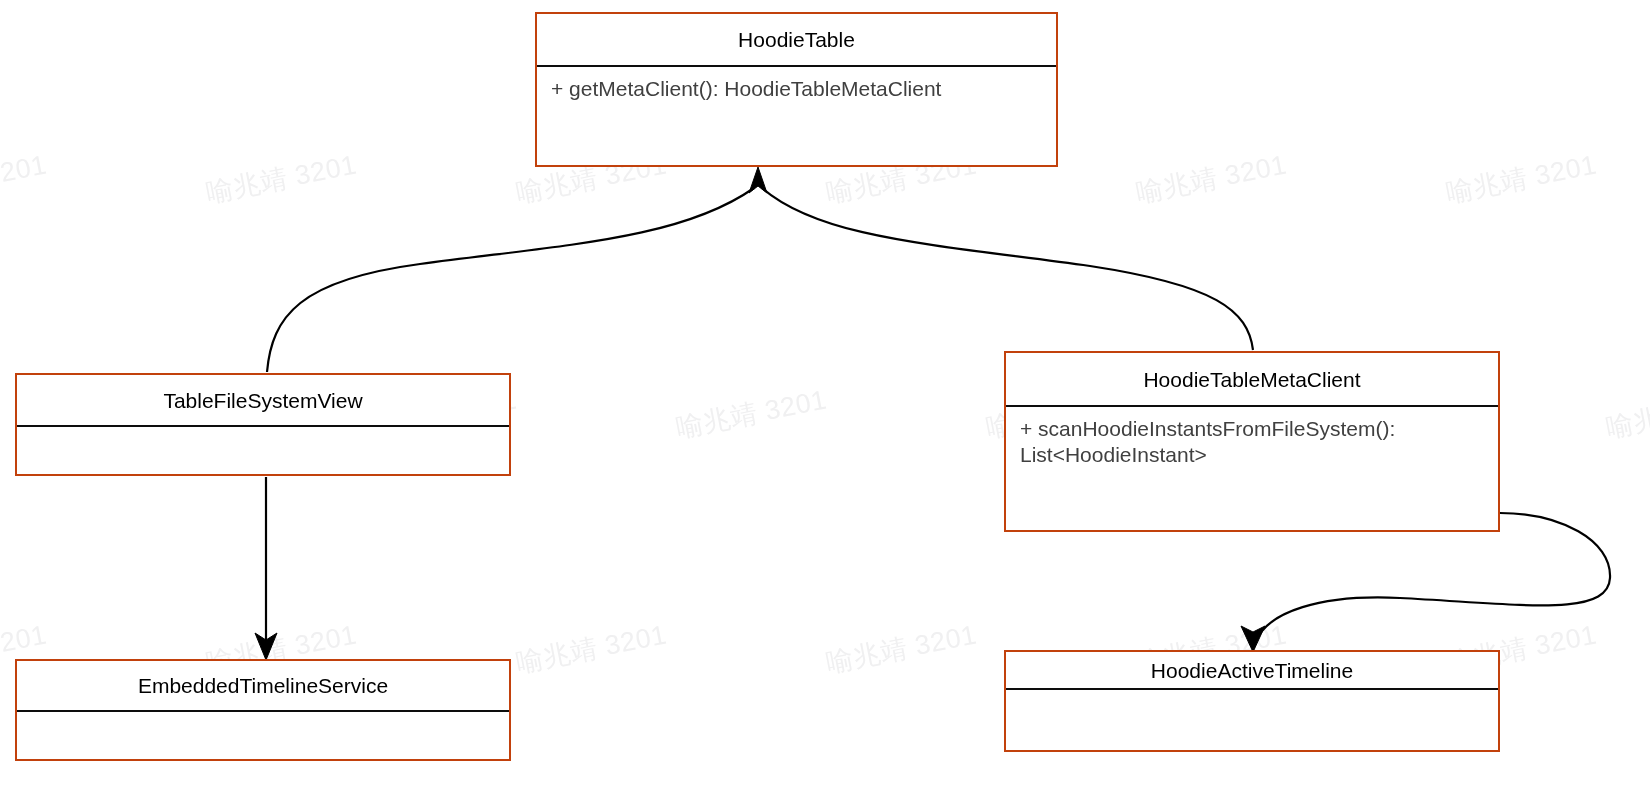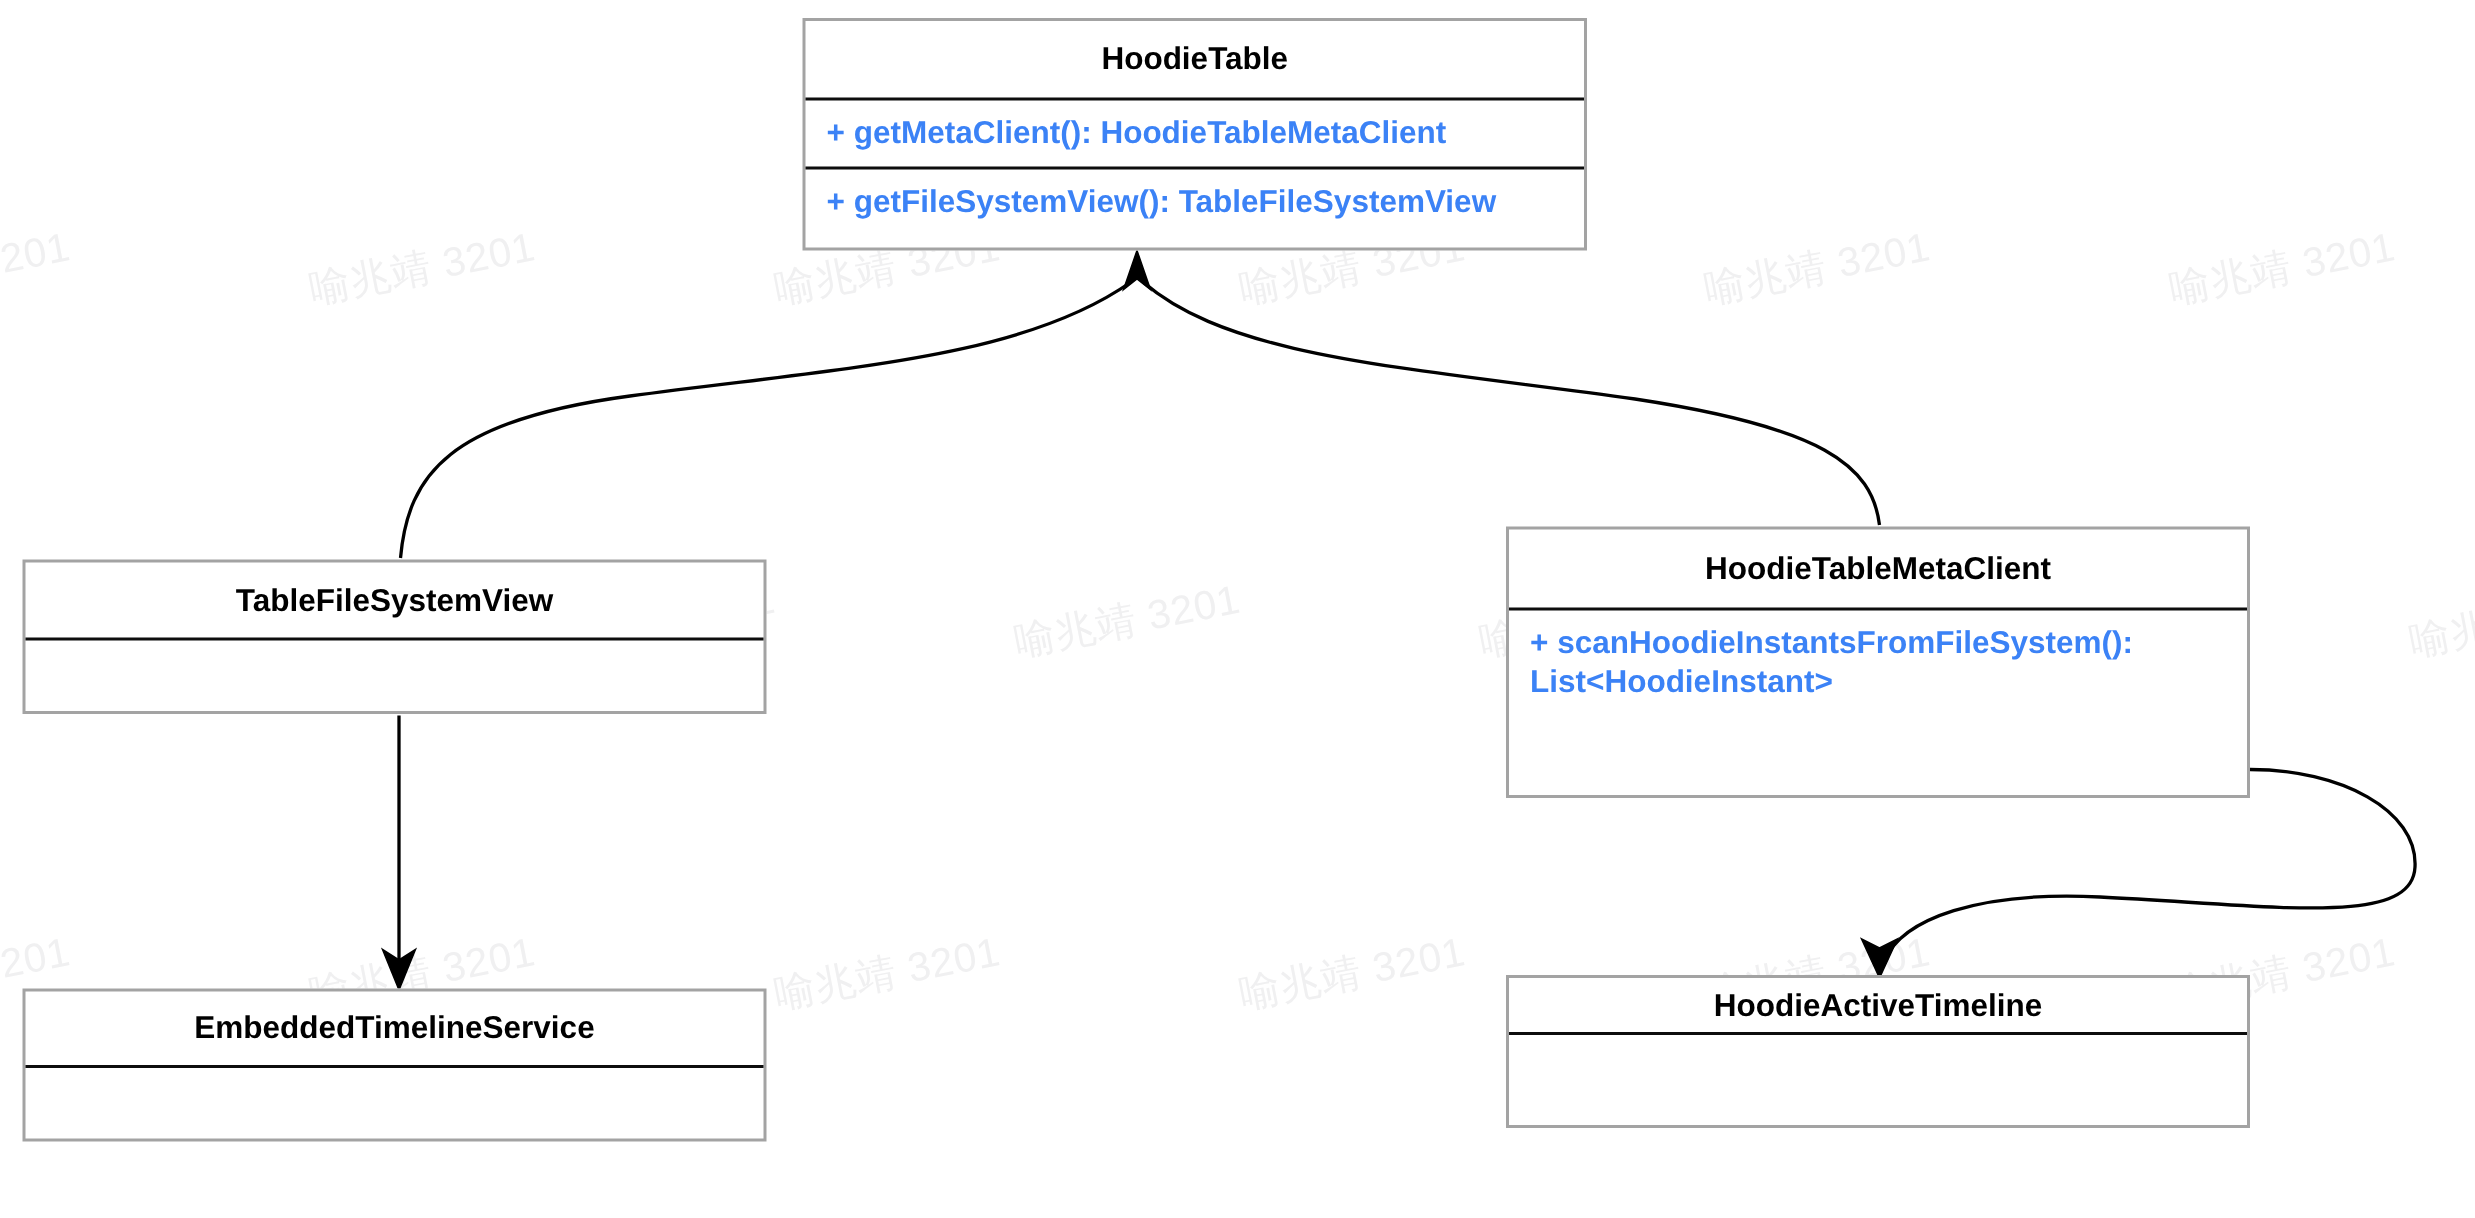--- a/index.html
+++ b/index.html
@@ -45,10 +45,9 @@
   .uml-class {
     position: absolute;
     box-sizing: border-box;
-    border: 2px solid #a3a3a3;
+    border: 2px solid #c2410c;
     background: #ffffff;
     z-index: 2;
-    font-weight: bold;
   }
   .uml-title {
     box-sizing: border-box;

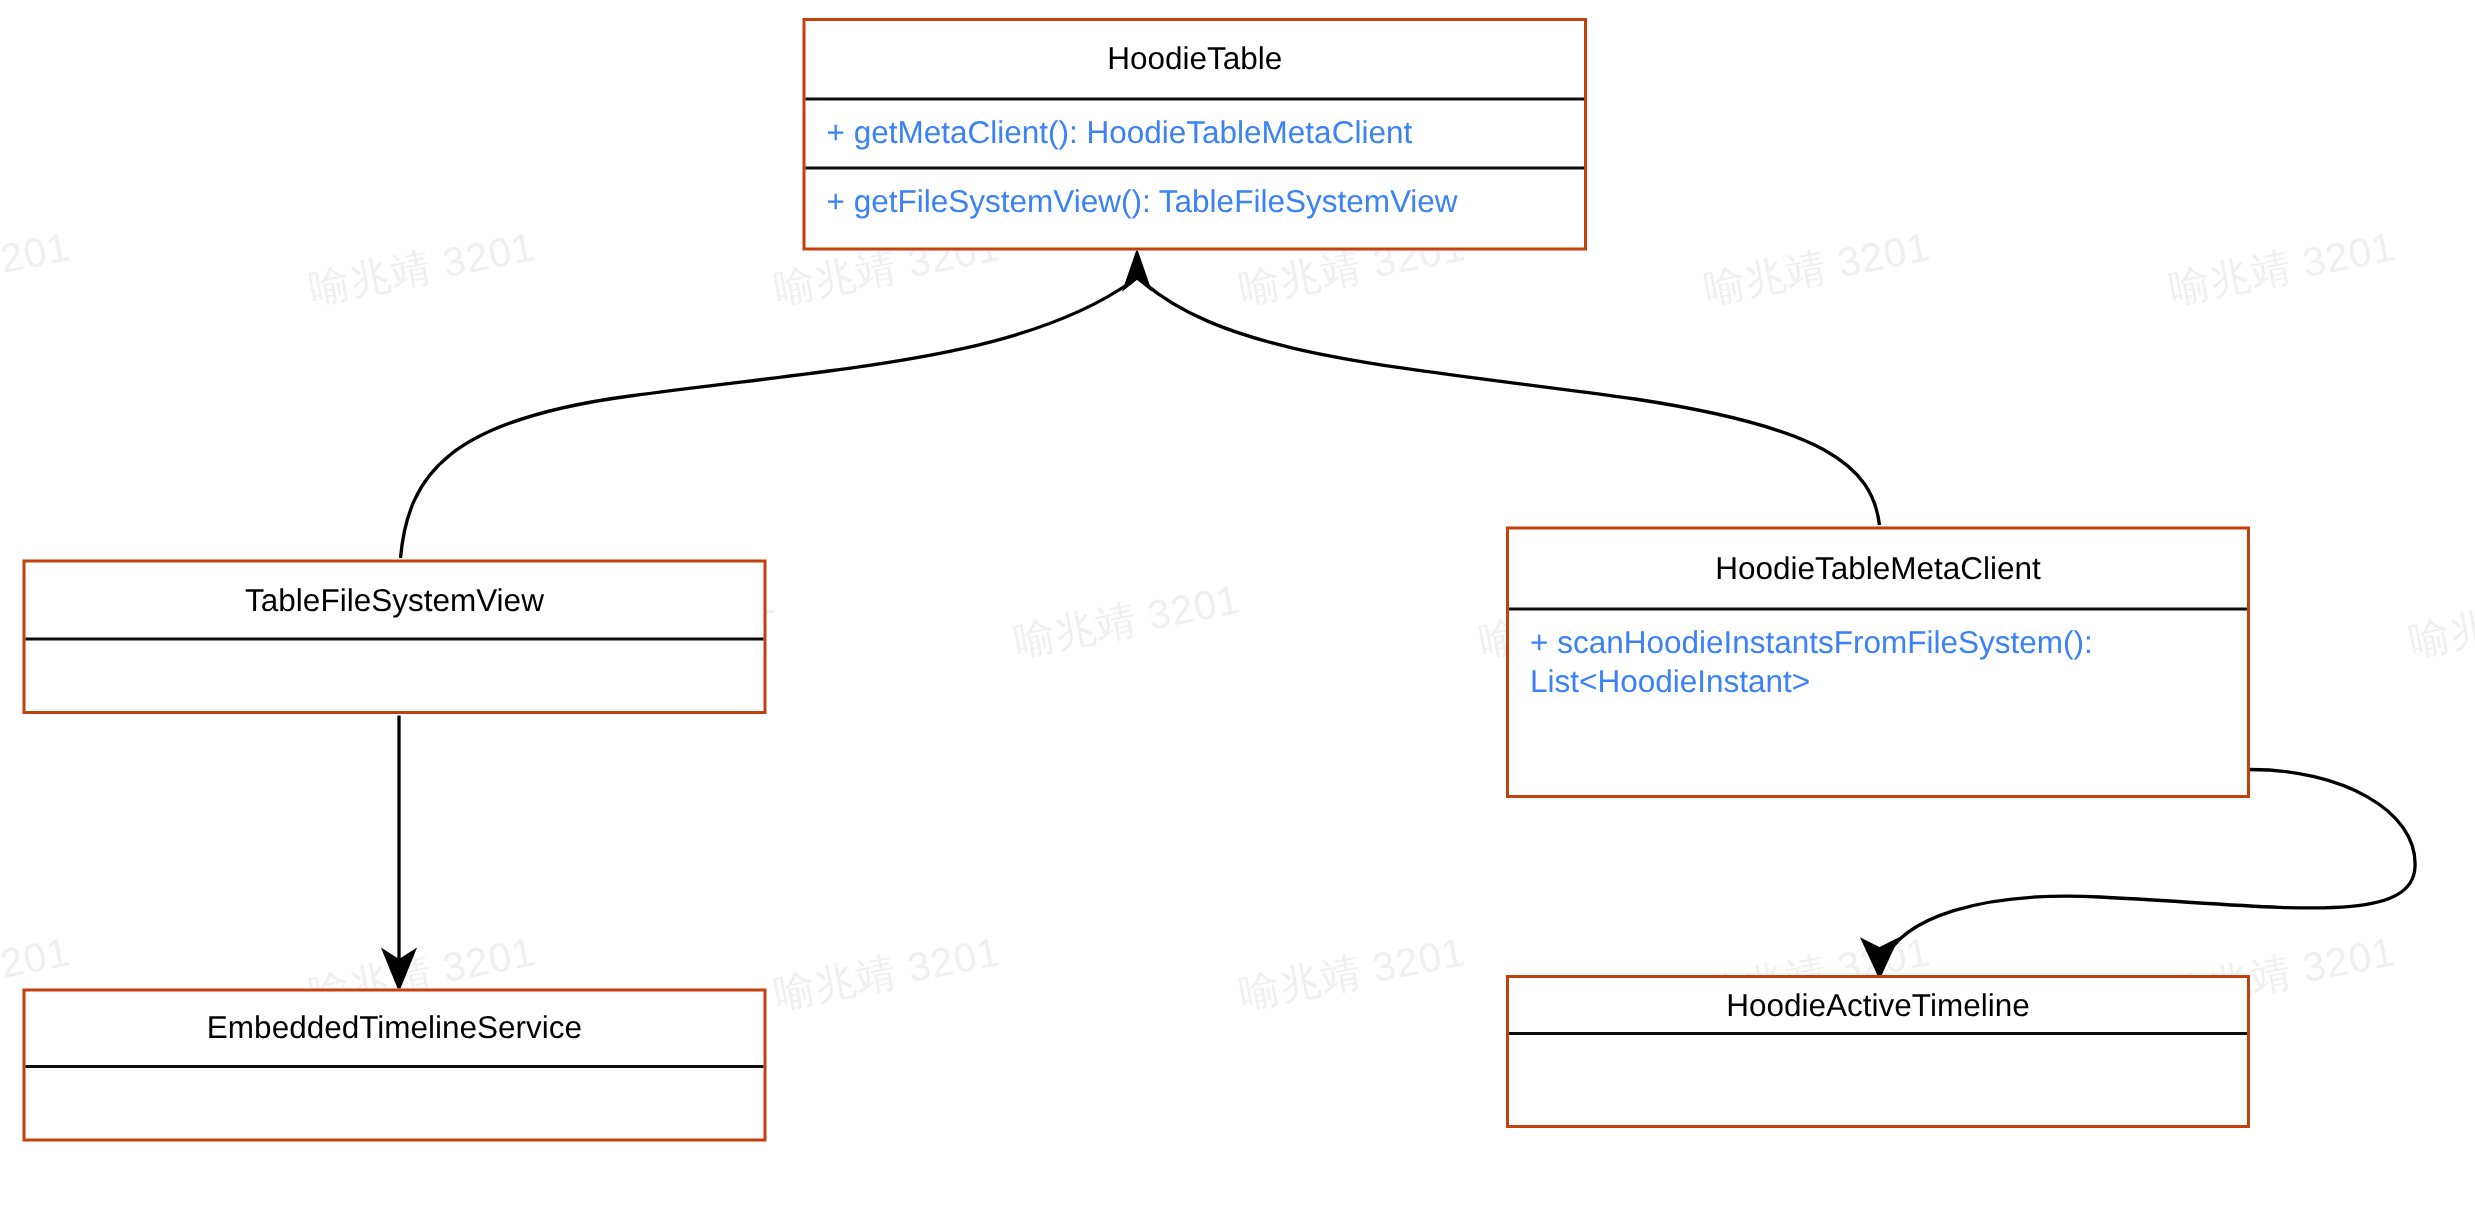--- a/index.html
+++ b/index.html
@@ -67,7 +67,7 @@
   }
   .uml-member {
     box-sizing: border-box;
-    color: #3b82f6;
+    color: #404040;
     font-size: 21px;
     line-height: 26px;
     padding: 9px 10px 9px 14px;

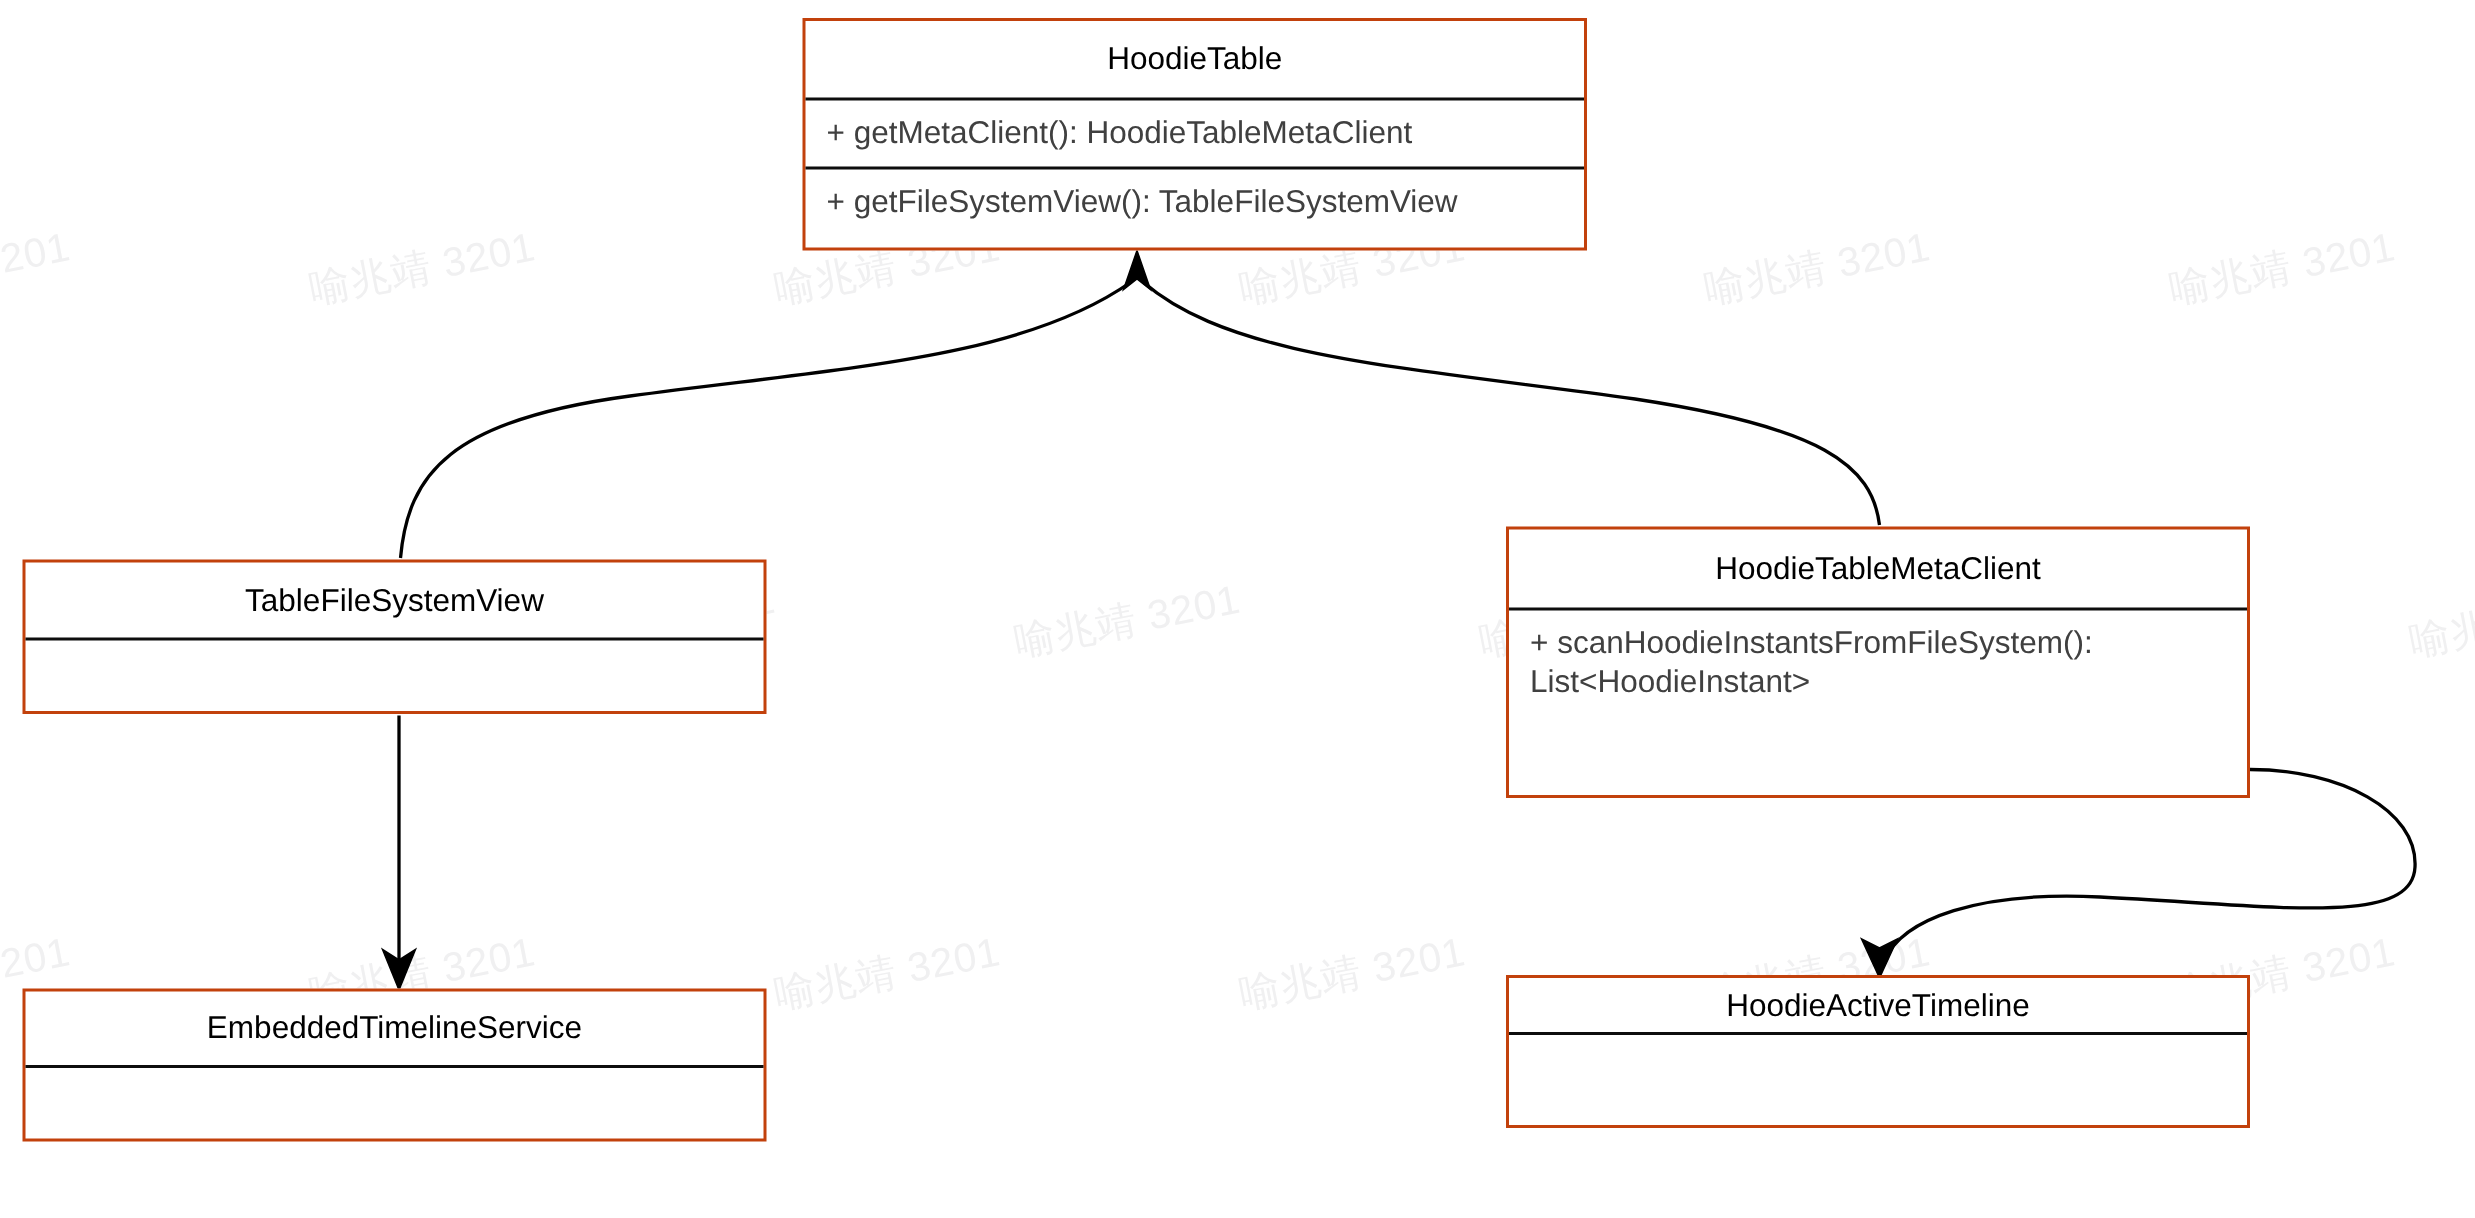--- a/index.html
+++ b/index.html
@@ -163,7 +163,6 @@
     <div class="uml-title">HoodieTable</div>
     <div class="uml-compartment">
       <div class="uml-member">+ getMetaClient(): HoodieTableMetaClient</div>
-      <div class="uml-member">+ getFileSystemView(): TableFileSystemView</div>
     </div>
   </div>
 

